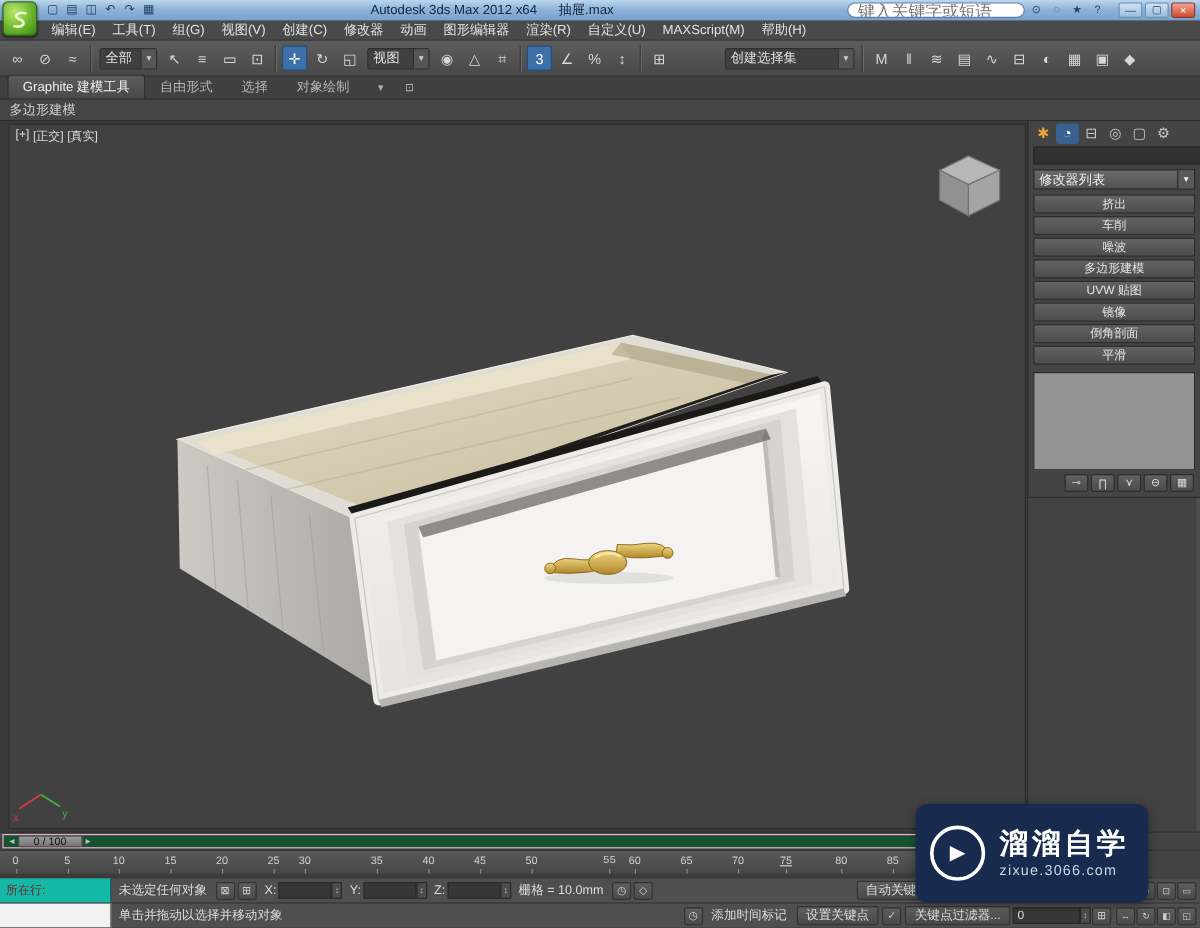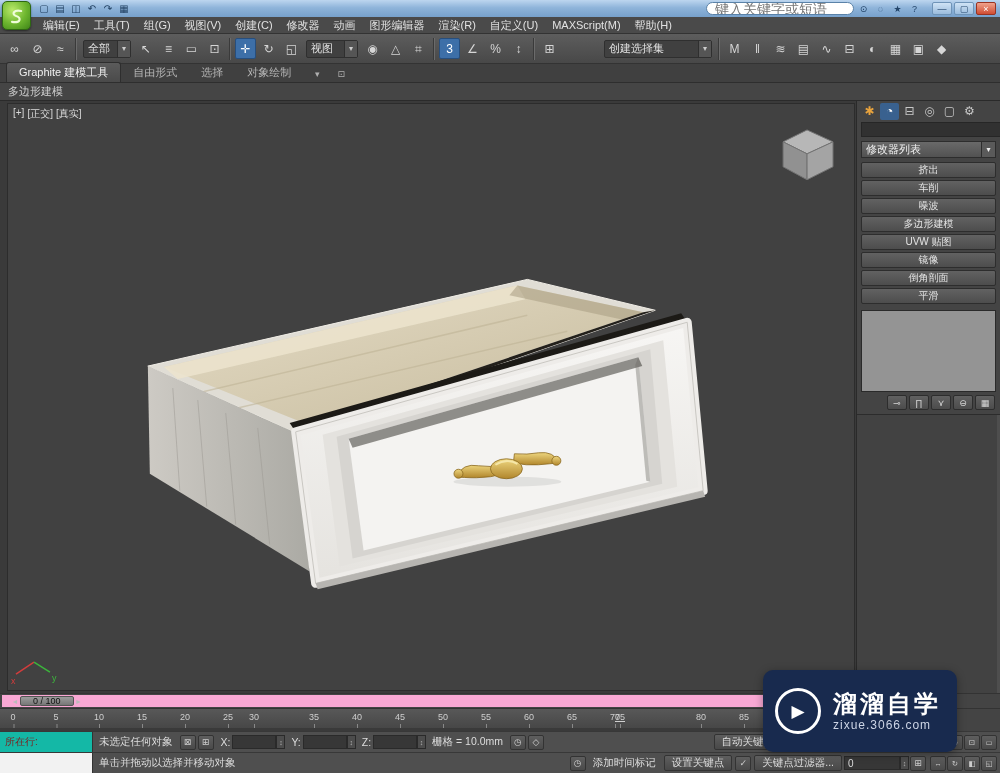--- a/index.html
+++ b/index.html
@@ -123,6 +123,9 @@
         <span class="qicon">↷</span>
         <span class="qicon">▦</span>
       </div>
+    <div class="title-text">
+      <span>Autodesk 3ds Max  2012 x64</span><span>抽屉.max</span>
+    </div>
     <input class="search-box" placeholder="键入关键字或短语" style="">
     <div style="display:flex">
         <span class="icicon">⊙</span>

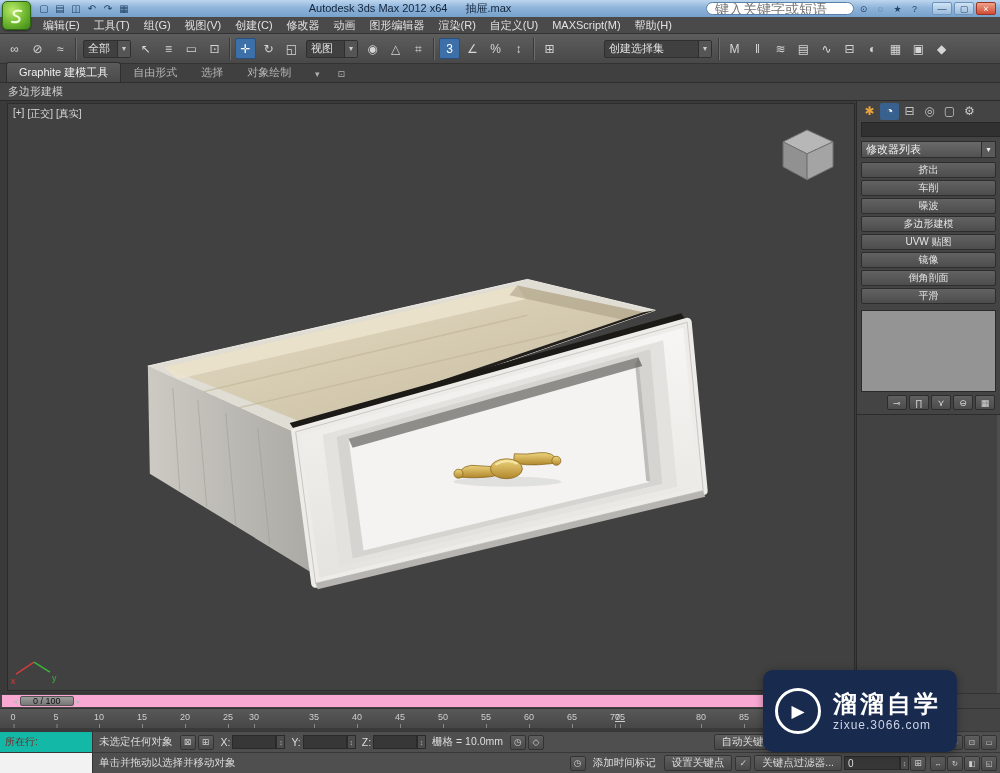--- a/index.html
+++ b/index.html
@@ -68,7 +68,7 @@
   
   .slider-row{height:15px;display:flex;background:#444}
   .slider-left{width:913px;padding:1px 2px;border-top:1px solid #333}
-  .slider-track{height:12px;background:#0f172a;border:6px solid #f9a8d4;display:flex;align-items:center}
+  .slider-track{height:12px;background:#14532d;border:1px solid #f9a8d4;display:flex;align-items:center}
   .slider-handle{display:flex;align-items:center;height:10px;margin-left:2px}
   .sl-arrow{font-size:7px;color:#bbb;width:10px;text-align:center}
   .sl-label{height:10px;background:linear-gradient(#9c9c9c,#777);border:1px solid #555;color:#111;font-size:9px;padding:0 12px;display:flex;align-items:center;border-radius:2px;white-space:nowrap}

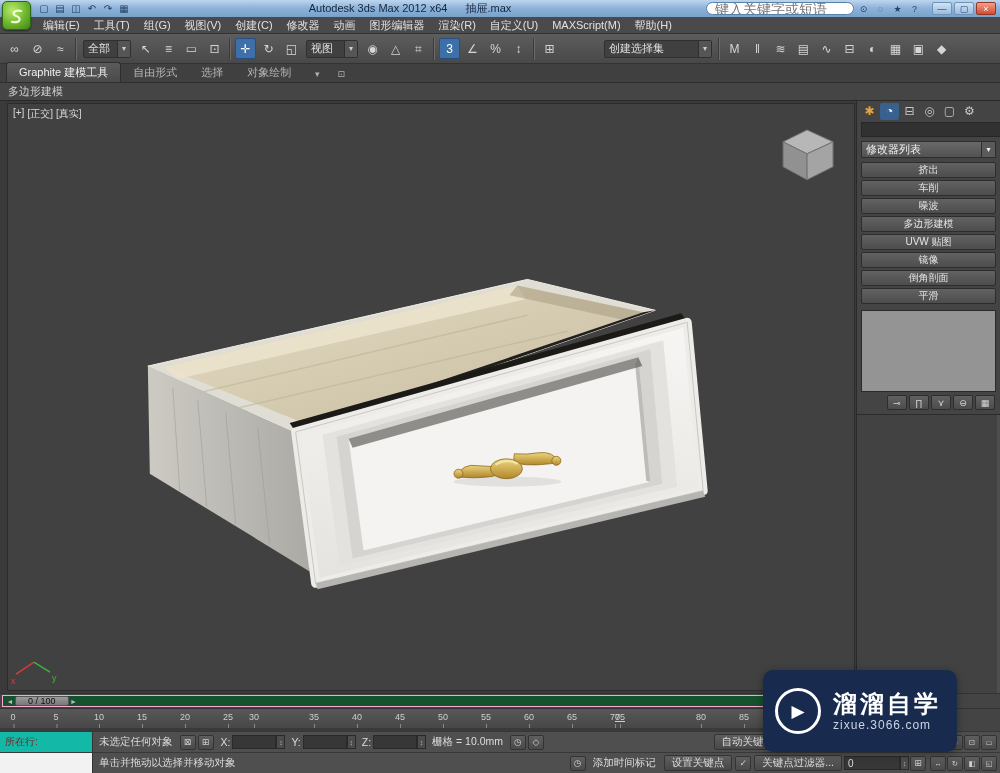--- a/index.html
+++ b/index.html
@@ -365,7 +365,7 @@
         <span class="rtick" style="left: 357px;">40</span>
         <span class="rtick" style="left: 400px;">45</span>
         <span class="rtick" style="left: 443px;">50</span>
-        <span class="rtick" style="left: 486px;">55</span>
+        <span class="rtick" style="left: 508px; font-family: Liberation Mono, monospace;">55</span>
         <span class="rtick" style="left: 529px;">60</span>
         <span class="rtick" style="left: 572px;">65</span>
         <span class="rtick" style="left: 615px;">70</span>

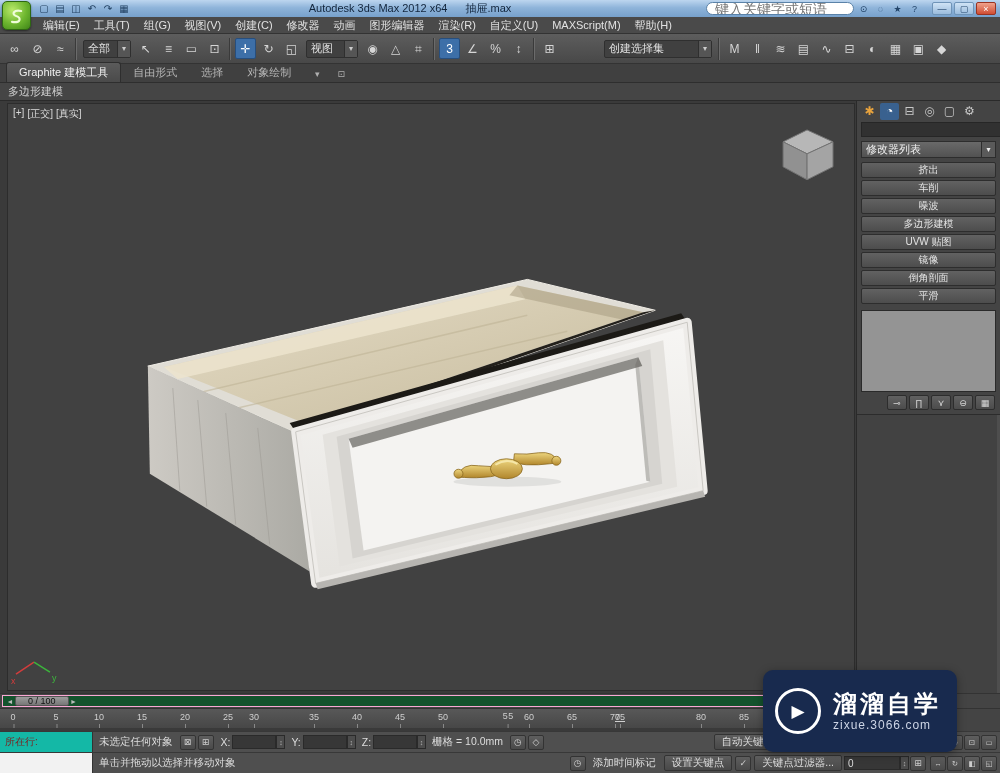--- a/index.html
+++ b/index.html
@@ -369,7 +369,7 @@
         <span class="rtick" style="left: 529px;">60</span>
         <span class="rtick" style="left: 572px;">65</span>
         <span class="rtick" style="left: 615px;">70</span>
-        <span class="rtick" style="left: 620px; text-decoration: underline;">75</span>
+        <span class="rtick" style="left: 655px; text-decoration: underline;">75</span>
         <span class="rtick" style="left: 701px;">80</span>
         <span class="rtick" style="left: 744px;">85</span>
         <span class="rtick" style="left: 787px;">90</span>

